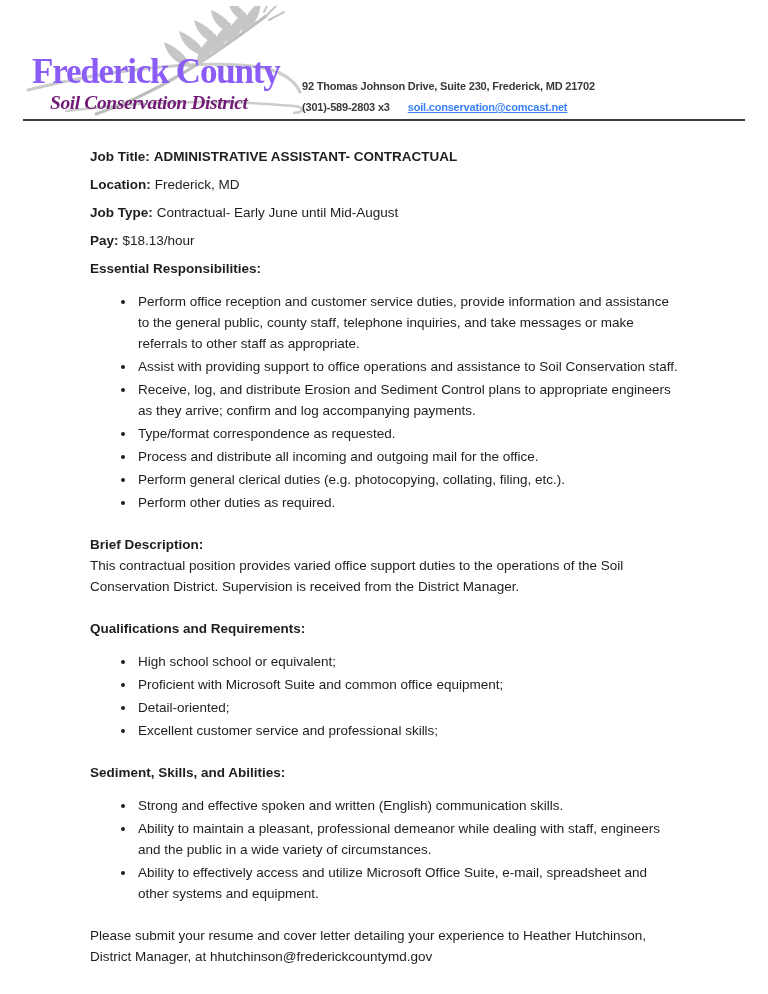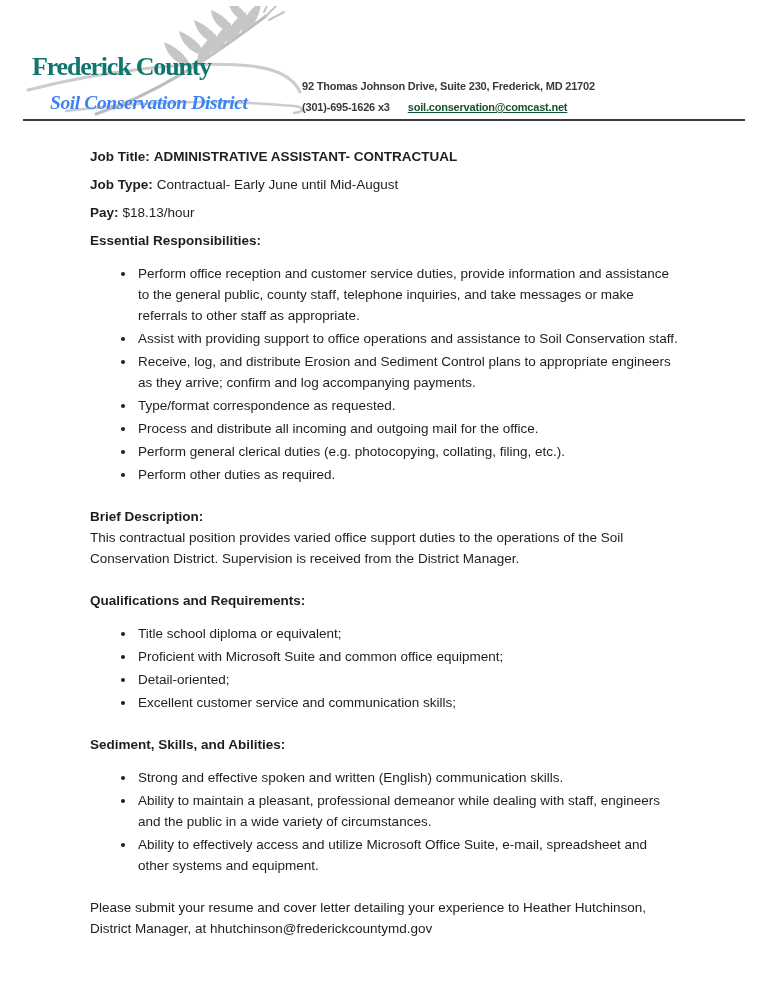--- a/index.html
+++ b/index.html
@@ -21,8 +21,8 @@
   .logo-title {
     position: absolute; left: 6px; top: 46px;
     font-family: "Liberation Serif", serif;
-    font-weight: 700; font-size: 26px; letter-spacing: -1.2px;
-    color: #0f766e; white-space: nowrap; z-index: 2;
+    font-weight: 700; font-size: 35px; letter-spacing: -1.2px;
+    color: #8b5cf6; white-space: nowrap; z-index: 2;
   }
   .logo-subtitle {
     position: absolute; left: 24px; top: 86px;

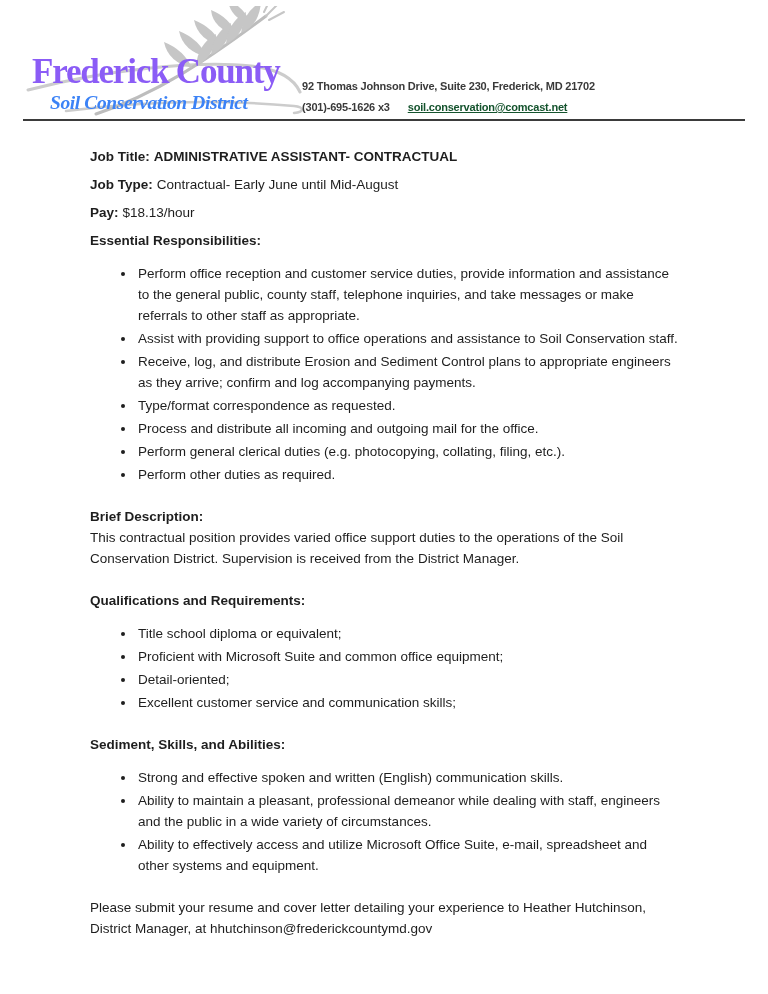--- a/index.html
+++ b/index.html
@@ -28,7 +28,7 @@
     position: absolute; left: 24px; top: 86px;
     font-family: "Liberation Serif", serif;
     font-weight: 700; font-style: italic; font-size: 19.5px; letter-spacing: -0.4px;
-    color: #3b82f6; white-space: nowrap; z-index: 2;
+    color: #701a75; white-space: nowrap; z-index: 2;
   }
   .contact {
     position: absolute; left: 302px; top: 76px;

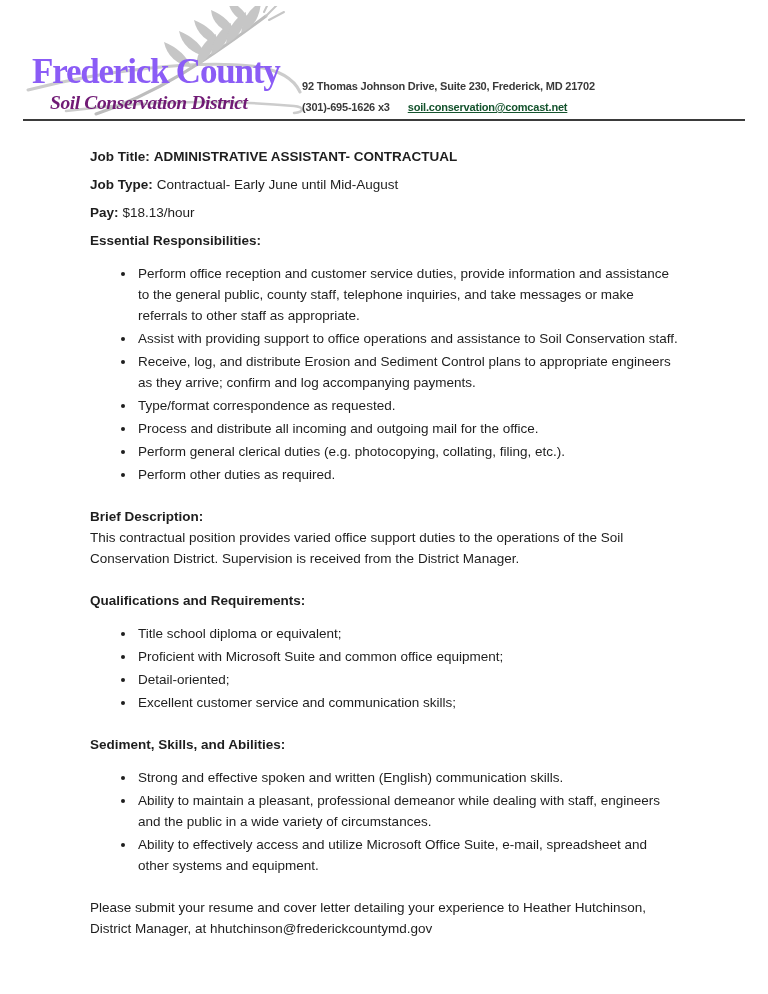--- a/index.html
+++ b/index.html
@@ -99,7 +99,7 @@
     <div class="contact">
       <div class="contact-line1">92 Thomas Johnson Drive, Suite 230, Frederick, MD 21702</div>
       <div class="contact-line2">
-        <span>(301)-695-1626 x3</span>
+        <span>(301)-589-2803 x3</span>
         <a class="email-link">soil.conservation@comcast.net</a>
       </div>
     </div>

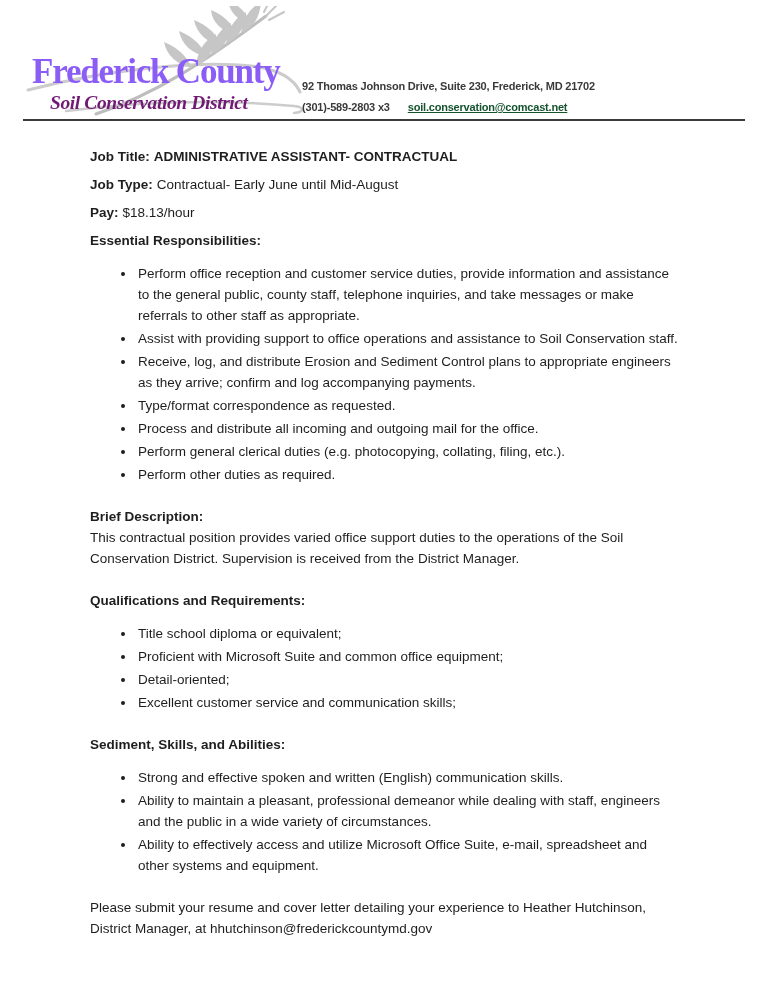--- a/index.html
+++ b/index.html
@@ -38,7 +38,7 @@
   .contact-line2 { display: flex; align-items: baseline; }
   .email-link {
     margin-left: 18px;
-    color: #14532d; text-decoration: underline; cursor: pointer;
+    color: #3b82f6; text-decoration: underline; cursor: pointer;
   }
   .header-rule { border: 0; border-top: 2px solid #3b3b3b; margin: 0 23px; }
 

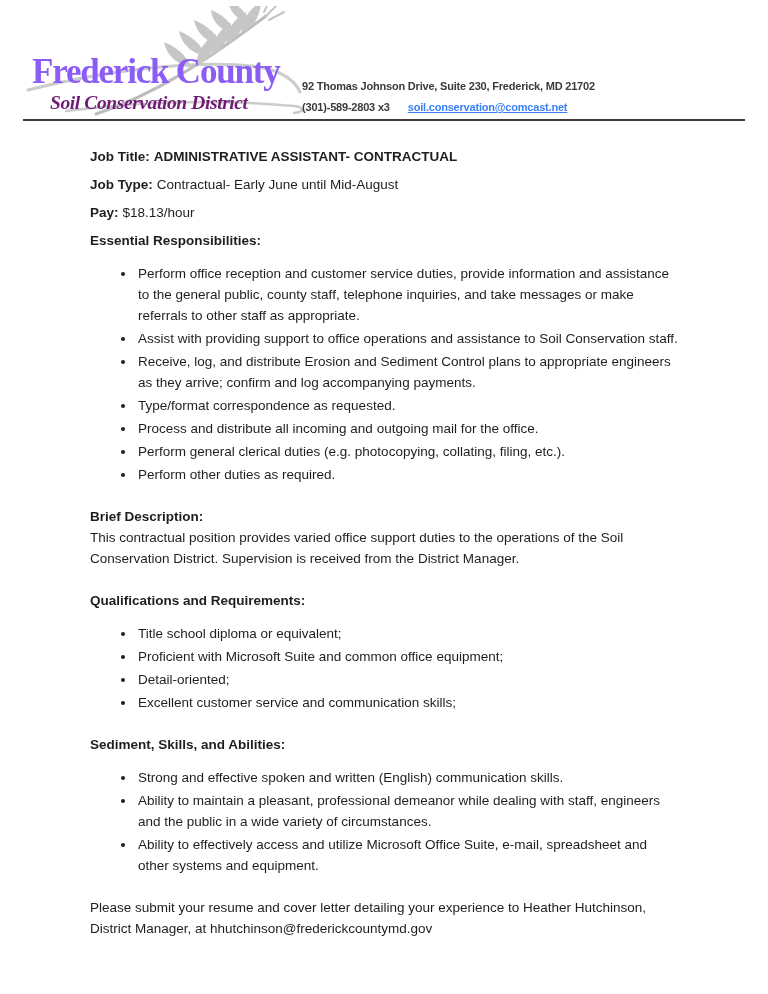--- a/index.html
+++ b/index.html
@@ -112,6 +112,9 @@
     <span class="field-label">Job Title:</span><span class="field-value bold">ADMINISTRATIVE ASSISTANT- CONTRACTUAL</span>
   </p>
         <p class="field">
+    <span class="field-label">Location:</span><span class="field-value">Frederick, MD</span>
+  </p>
+        <p class="field">
     <span class="field-label">Job Type:</span><span class="field-value">Contractual- Early June until Mid-August</span>
   </p>
         <p class="field">

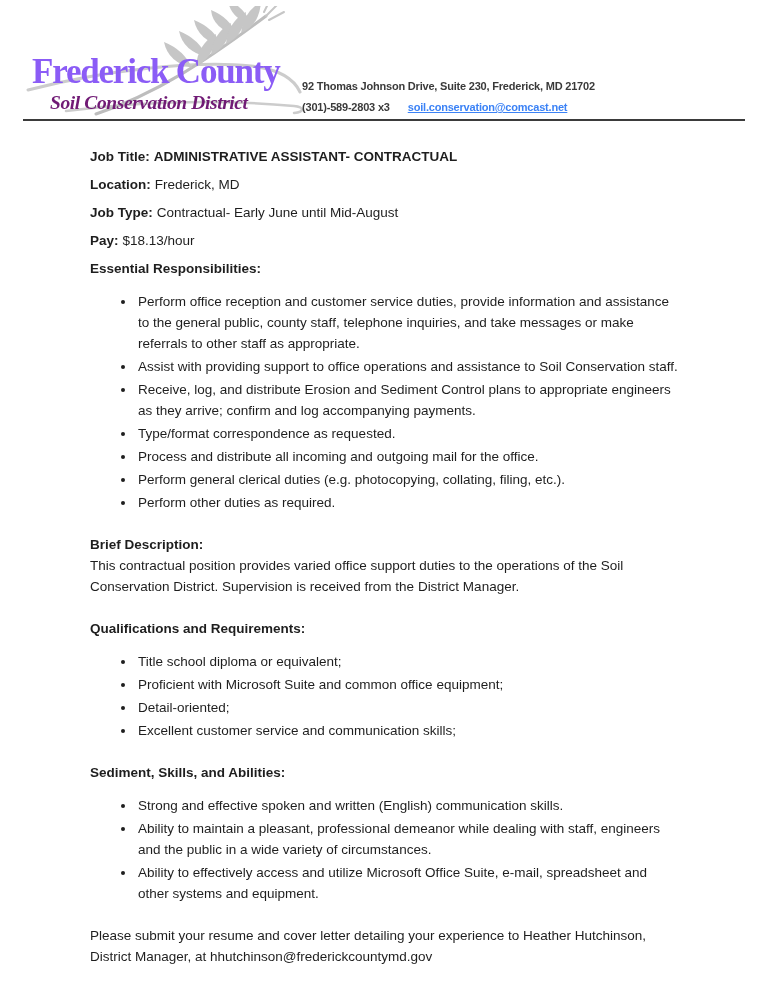--- a/index.html
+++ b/index.html
@@ -144,7 +144,7 @@
     <p class="section-heading">Qualifications and Requirements:</p>
 
     <ul class="bullets">
-            <li>Title school diploma or equivalent;</li>
+            <li>High school school or equivalent;</li>
             <li>Proficient with Microsoft Suite and common office equipment;</li>
             <li>Detail-oriented;</li>
             <li>Excellent customer service and communication skills;</li>

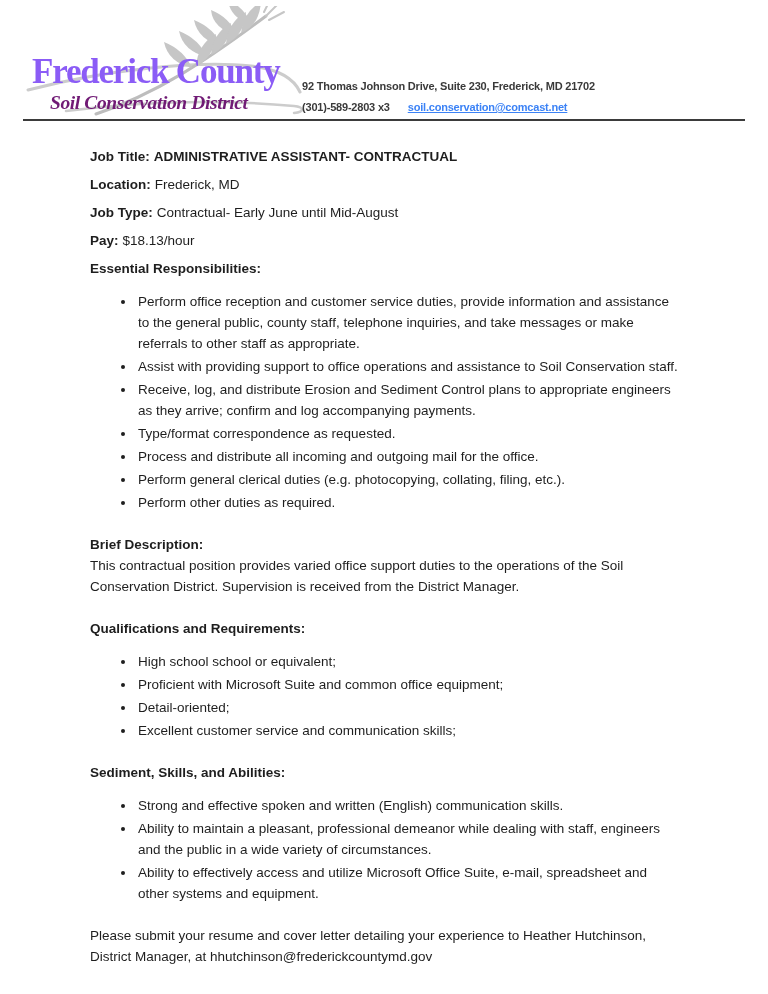--- a/index.html
+++ b/index.html
@@ -147,7 +147,7 @@
             <li>High school school or equivalent;</li>
             <li>Proficient with Microsoft Suite and common office equipment;</li>
             <li>Detail-oriented;</li>
-            <li>Excellent customer service and communication skills;</li>
+            <li>Excellent customer service and professional skills;</li>
           </ul>
   </div>
         <div class="section">

